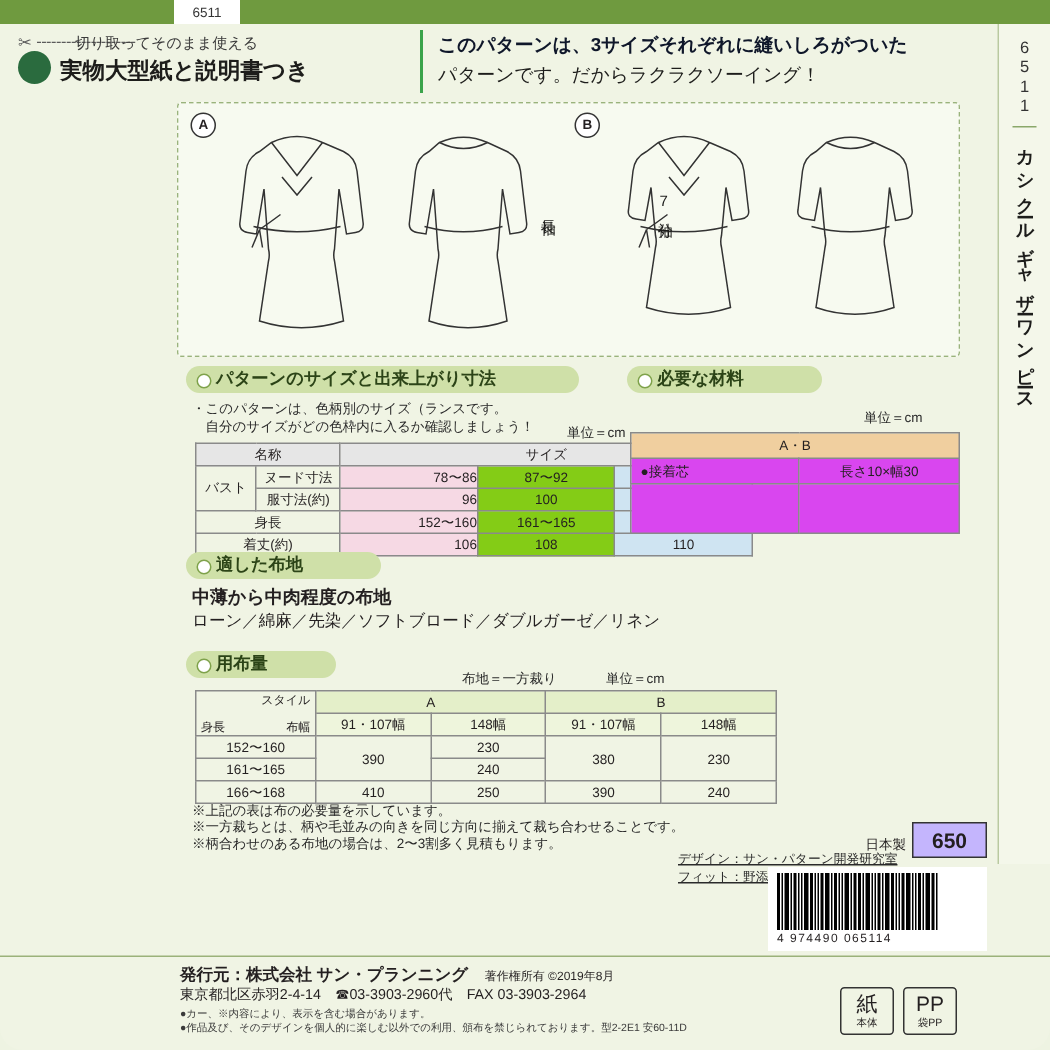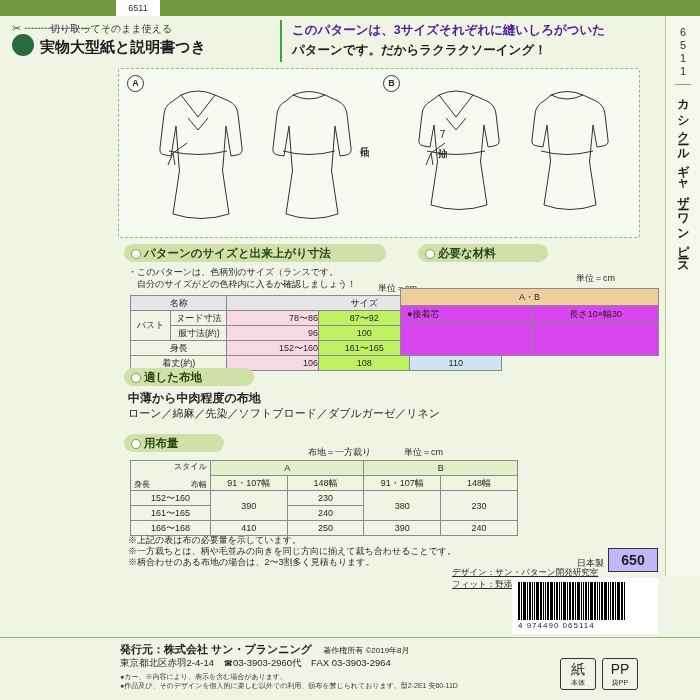--- a/index.html
+++ b/index.html
@@ -64,7 +64,7 @@
     position:absolute;left:270px;top:0;width:378px;height:42px;
     border-left:2px solid #3aa34a;padding-left:10px;box-sizing:border-box;
   }
-  .hdr-r1{font-size:12.5px;font-weight:bold;color:#4c1d95;line-height:20px;}
+  .hdr-r1{font-size:12.5px;font-weight:bold;color:#0f172a;line-height:20px;}
   .hdr-r2{font-size:12.5px;font-weight:bold;color:#1d1d1b;line-height:20px;}
   
   .illus{

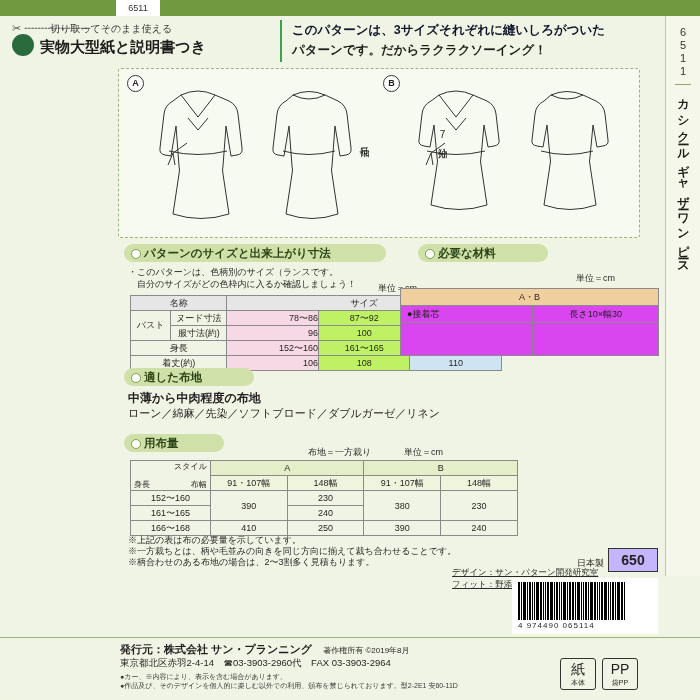--- a/index.html
+++ b/index.html
@@ -65,7 +65,7 @@
     border-left:2px solid #3aa34a;padding-left:10px;box-sizing:border-box;
   }
   .hdr-r1{font-size:12.5px;font-weight:bold;color:#0f172a;line-height:20px;}
-  .hdr-r2{font-size:12.5px;font-weight:bold;color:#1d1d1b;line-height:20px;}
+  .hdr-r2{font-size:12.5px;font-weight:normal;color:#1d1d1b;line-height:20px;}
   
   .illus{
     position:absolute;top:68px;left:118px;width:520px;height:168px;

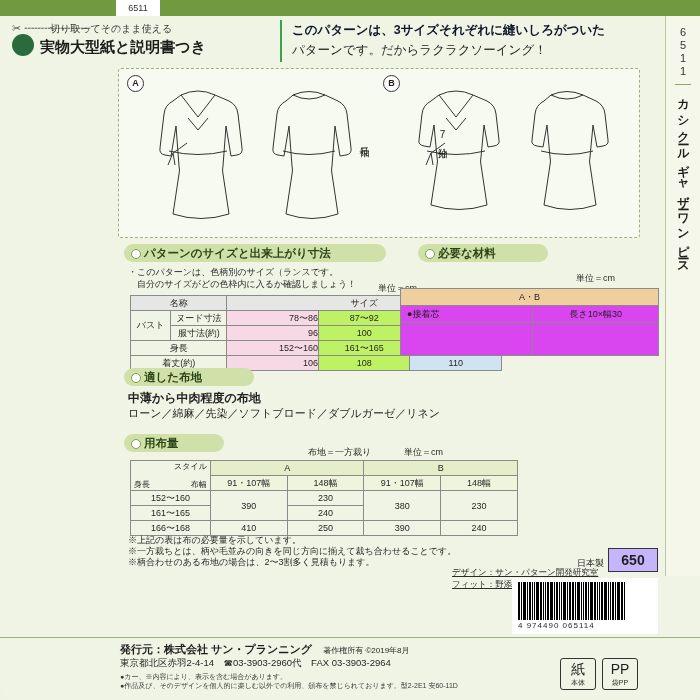--- a/index.html
+++ b/index.html
@@ -102,7 +102,7 @@
   .c-pink{background:#f6d9e4;text-align:right;}
   .c-yellow{background:#bef264;}
   .c-blue{background:#cfe4f2;}
-  .tbl2{position:absolute;left:400px;top:288px;width:259px;}
+  .tbl2{position:absolute;left:420px;top:288px;width:220px;}
   .tbl2 td{height:16px;}
   .c-tan{background:#f0cf9f;}
   .c-pinklite{background:#d946ef;}

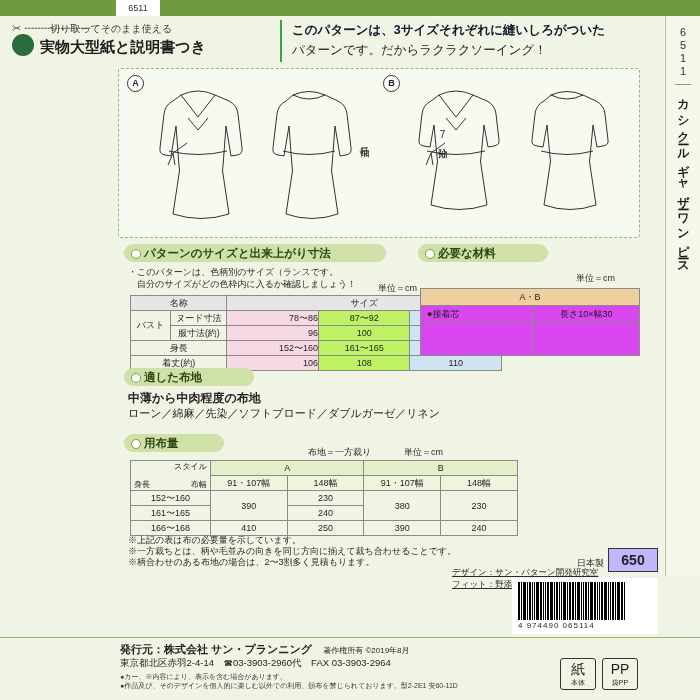--- a/index.html
+++ b/index.html
@@ -100,7 +100,7 @@
   .tbl1 td,.tbl1 th{height:14px;}
   .hdr-cell{background:#e6e6e6;}
   .c-pink{background:#f6d9e4;text-align:right;}
-  .c-yellow{background:#bef264;}
+  .c-yellow{background:#84cc16;}
   .c-blue{background:#cfe4f2;}
   .tbl2{position:absolute;left:420px;top:288px;width:220px;}
   .tbl2 td{height:16px;}

